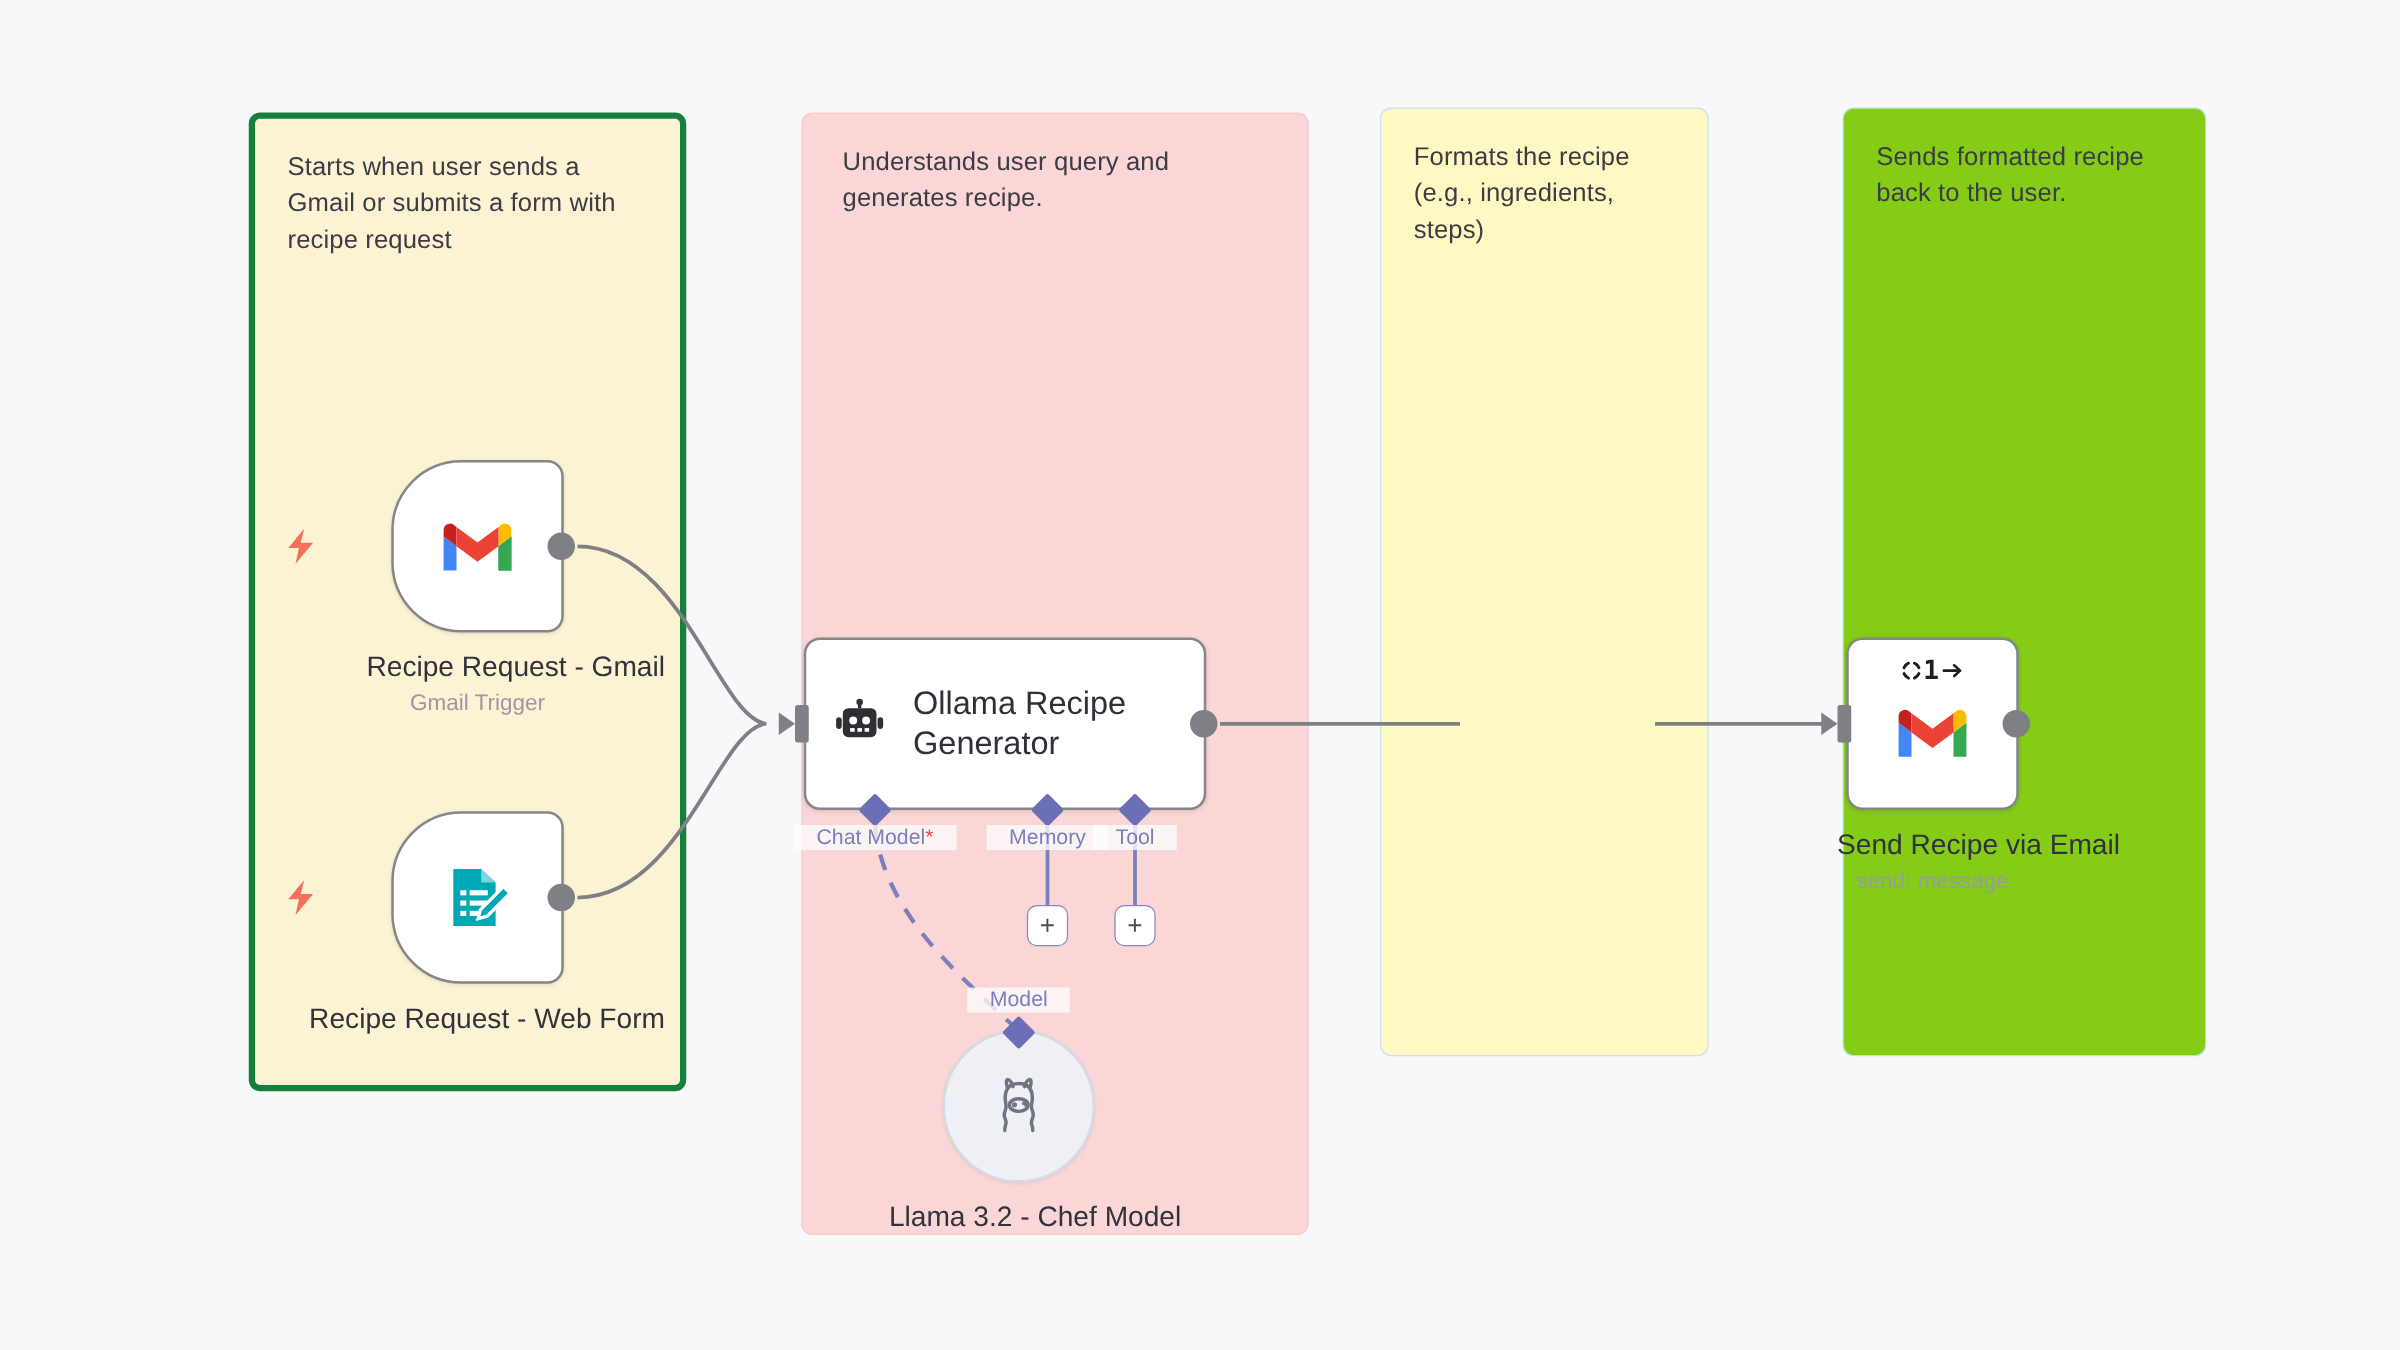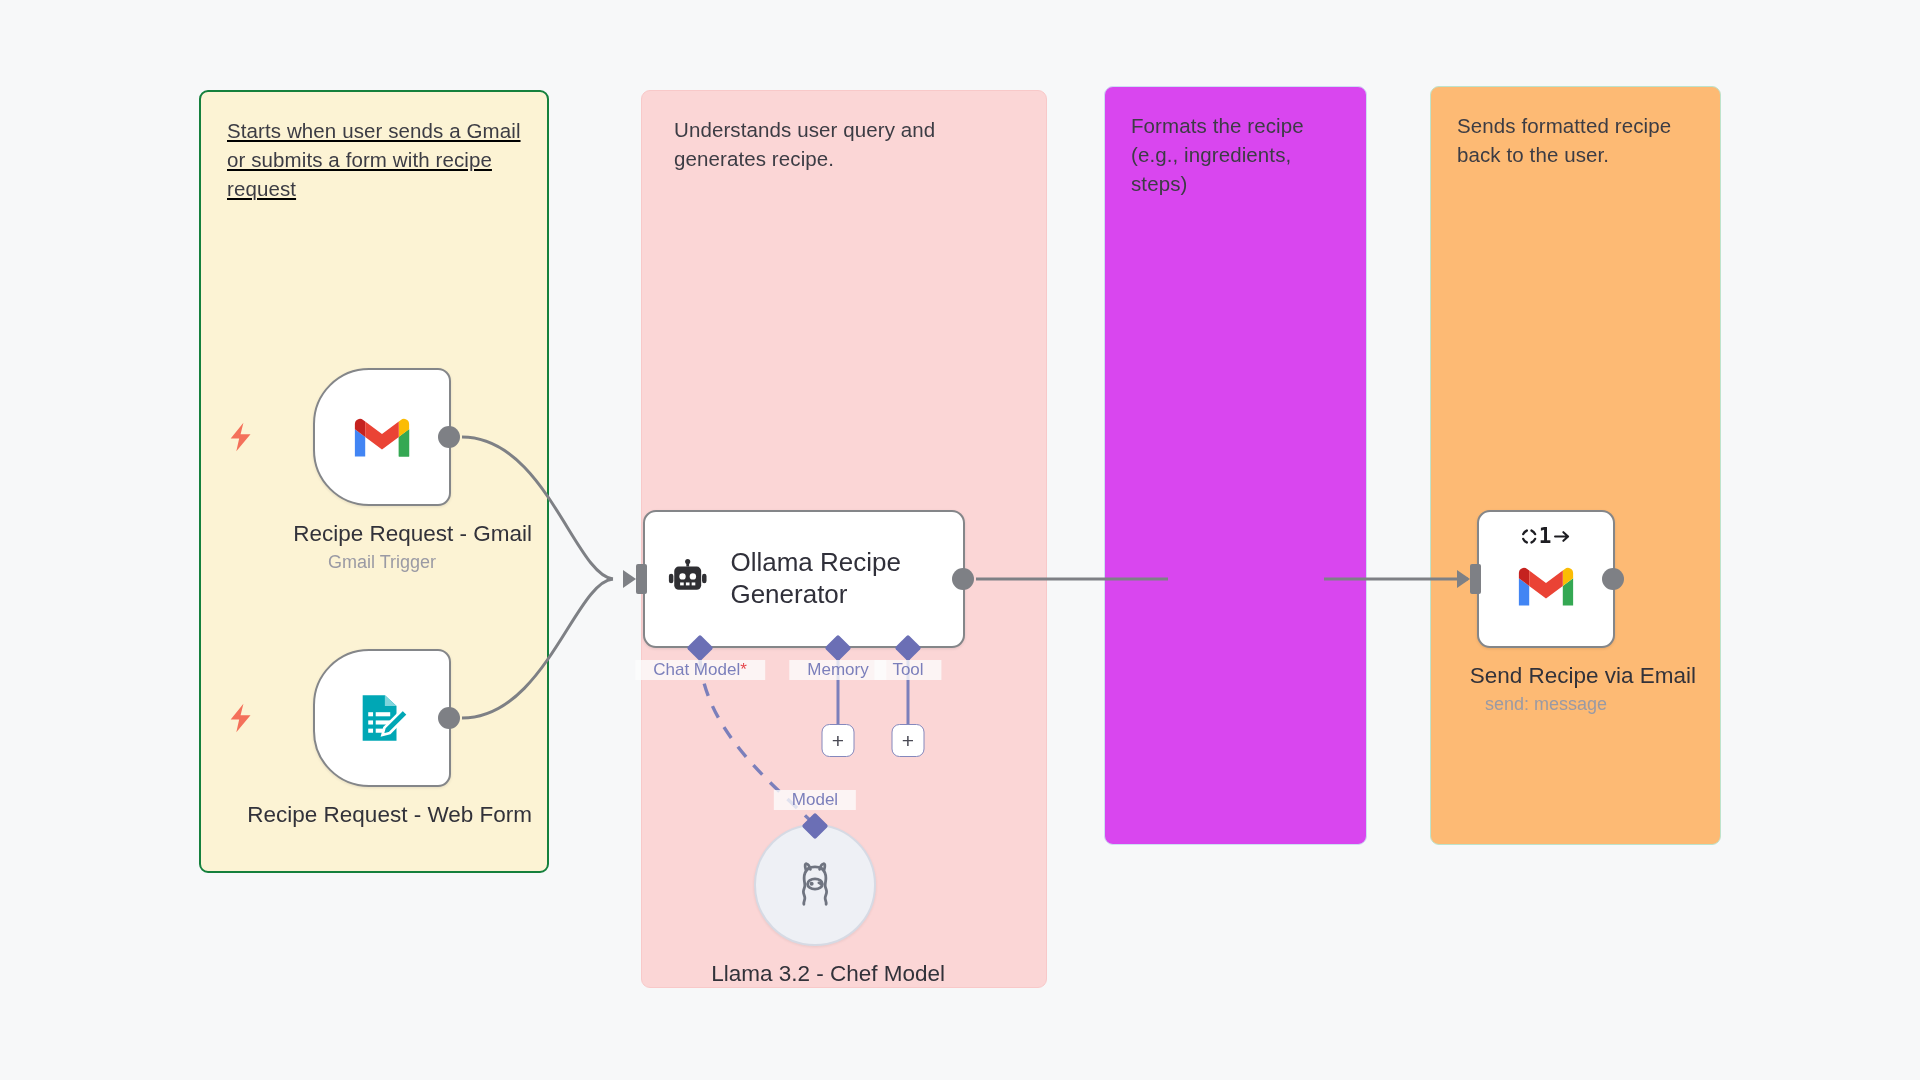--- a/index.html
+++ b/index.html
@@ -24,7 +24,7 @@
     white-space: pre-line;
     letter-spacing: .1px;
   }
-  .sticky-yellow { background: #fcf3d4; border: 2px solid #15803d; text-decoration: underline; }
+  .sticky-yellow { background: #fcf3d4; border: 5px solid #15803d; }
   .sticky-pink   { background: #fbd6d6; border: 1px solid #f8c9c9; }
   .sticky-blue   { background: #d946ef; border: 1px solid #cddff2; }
   .sticky-green  { background: #fdba74; border: 1px solid #bde3cc; }

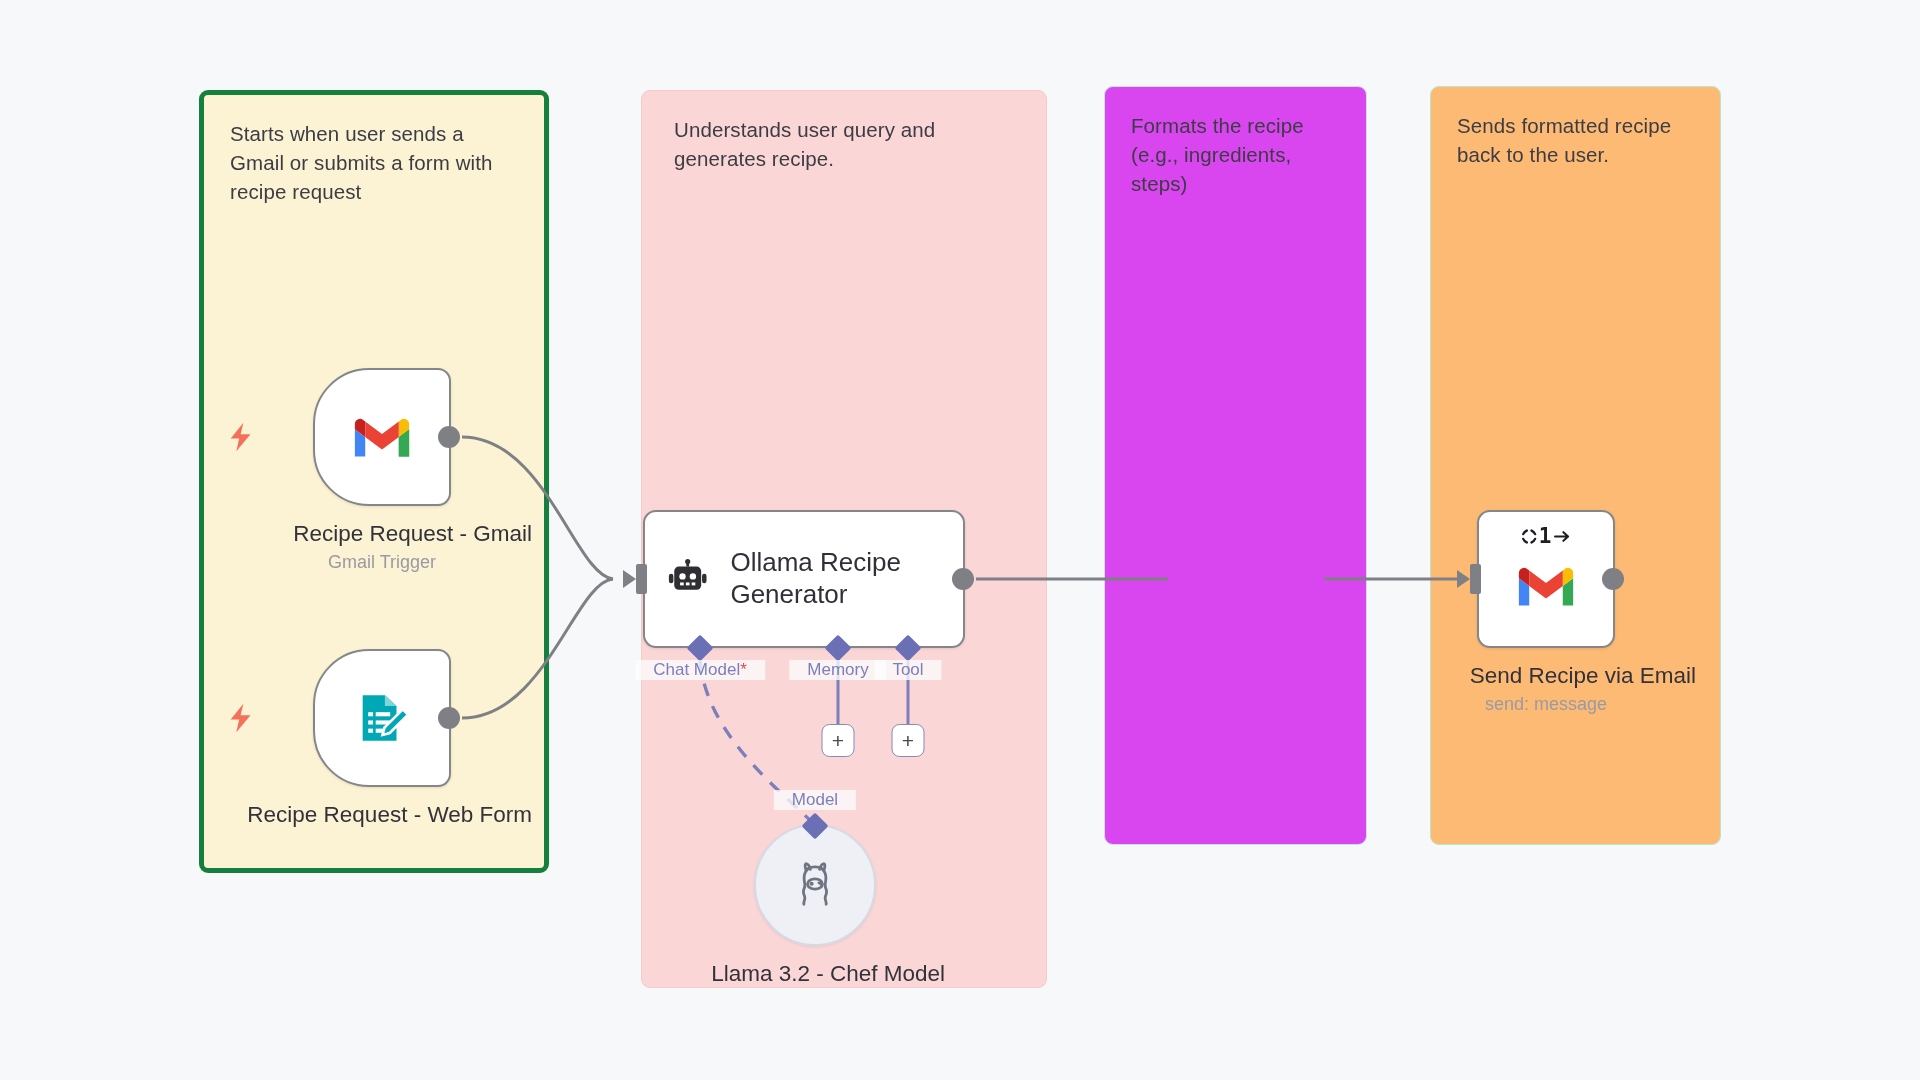--- a/index.html
+++ b/index.html
@@ -26,7 +26,7 @@
   }
   .sticky-yellow { background: #fcf3d4; border: 5px solid #15803d; }
   .sticky-pink   { background: #fbd6d6; border: 1px solid #f8c9c9; }
-  .sticky-blue   { background: #d946ef; border: 1px solid #cddff2; }
+  .sticky-blue   { background: #fef9c3; border: 1px solid #cddff2; }
   .sticky-green  { background: #fdba74; border: 1px solid #bde3cc; }
 
   

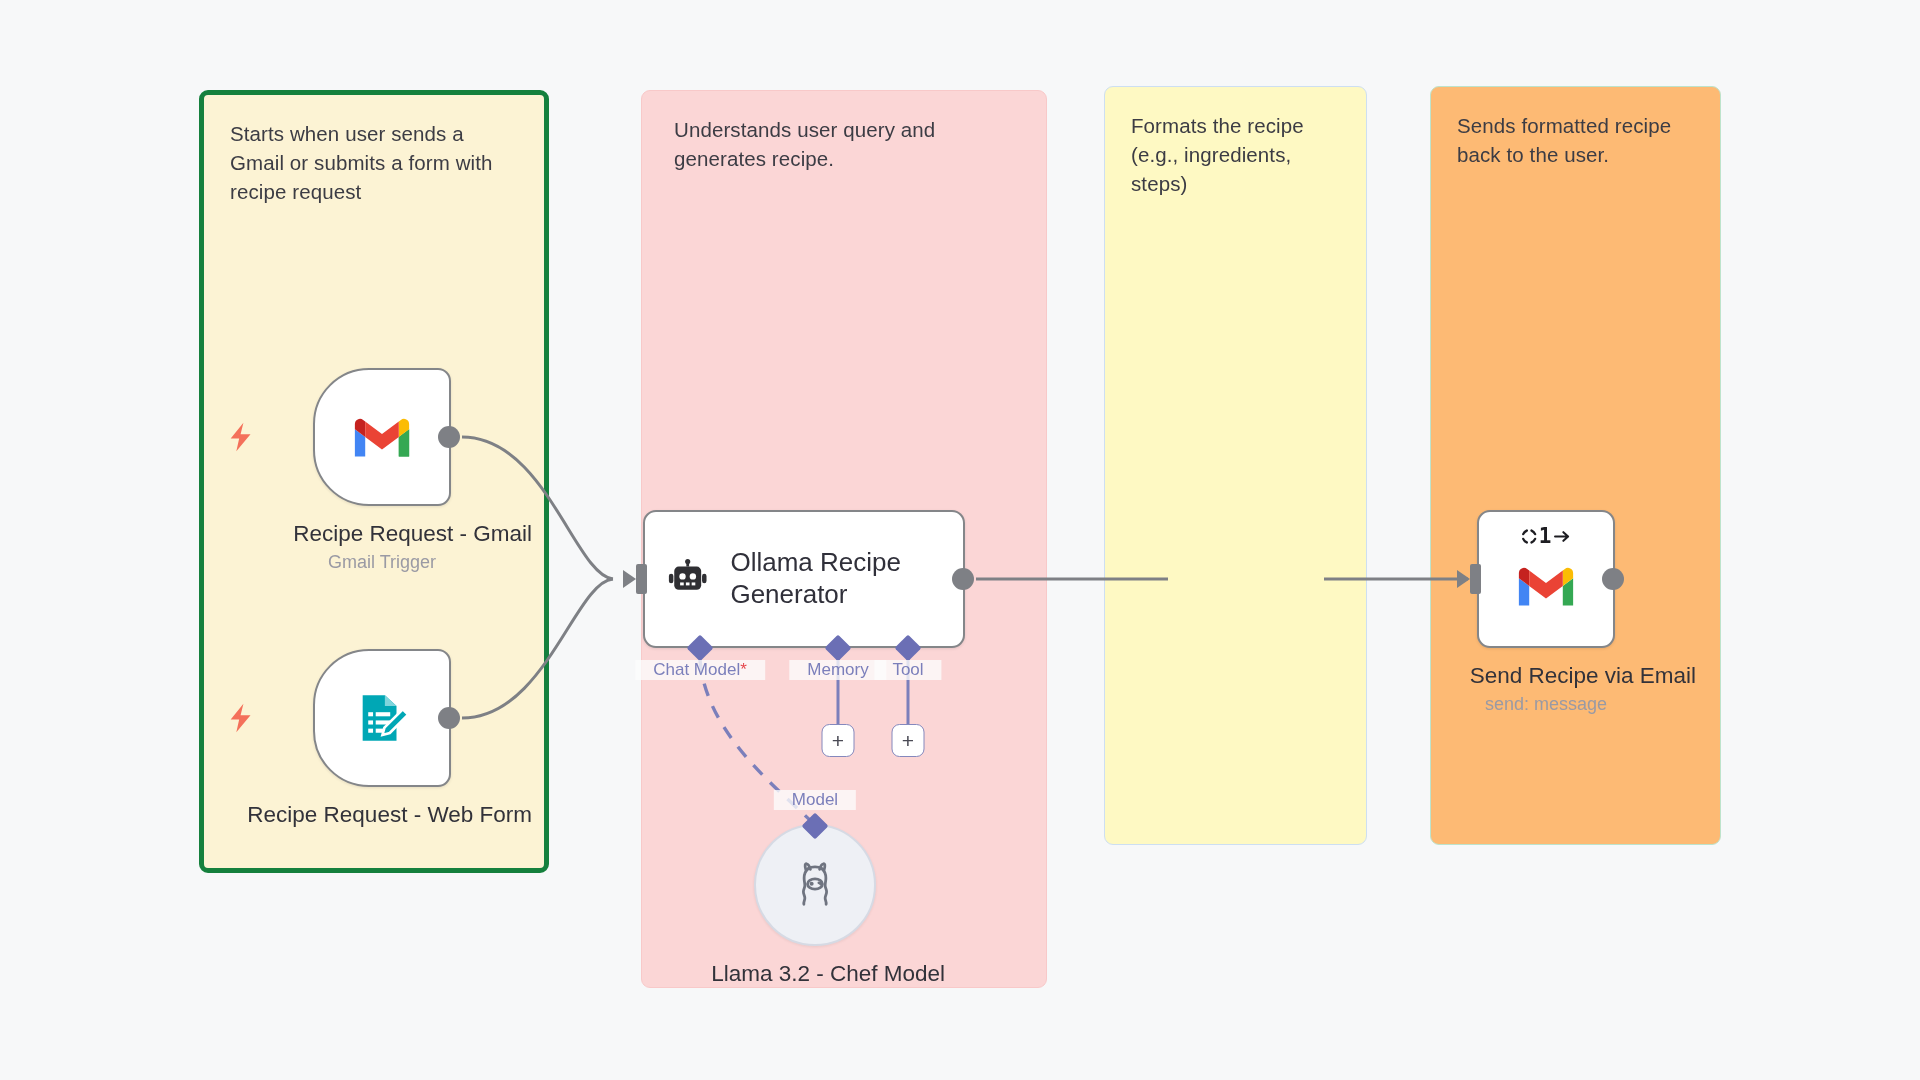--- a/index.html
+++ b/index.html
@@ -27,7 +27,7 @@
   .sticky-yellow { background: #fcf3d4; border: 5px solid #15803d; }
   .sticky-pink   { background: #fbd6d6; border: 1px solid #f8c9c9; }
   .sticky-blue   { background: #fef9c3; border: 1px solid #cddff2; }
-  .sticky-green  { background: #fdba74; border: 1px solid #bde3cc; }
+  .sticky-green  { background: #84cc16; border: 1px solid #bde3cc; margin-left: 44px; }
 
   
   #wires { position: absolute; left: 0; top: 0; width: 1920px; height: 1080px; pointer-events: none; }

